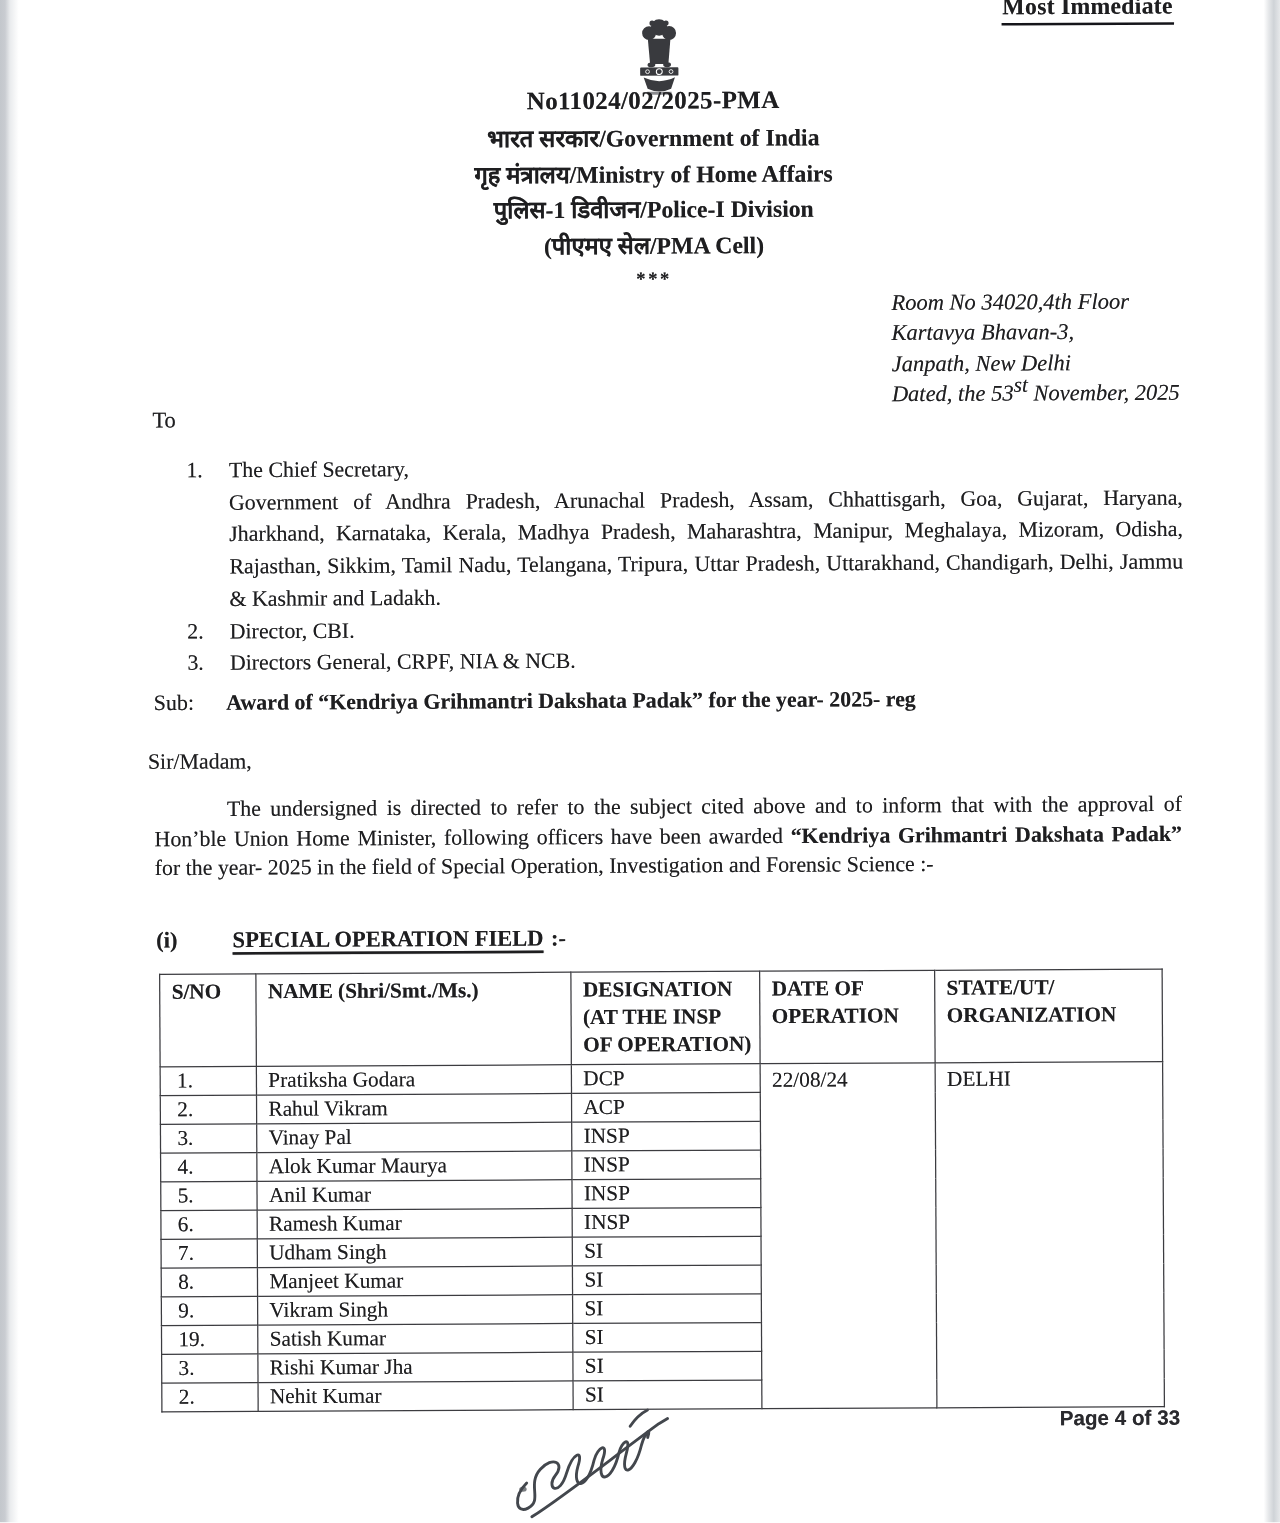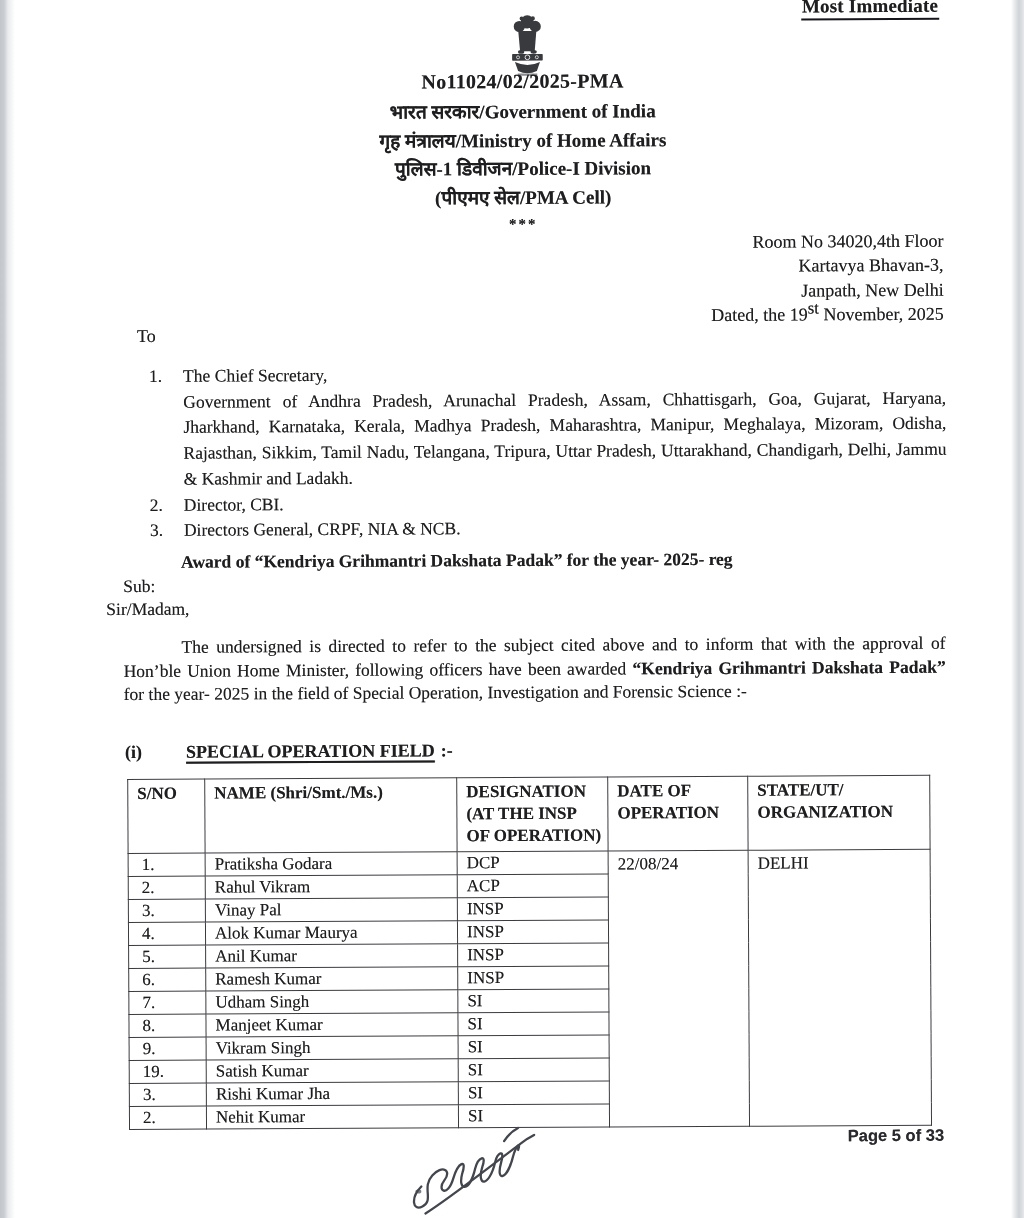--- a/index.html
+++ b/index.html
@@ -48,7 +48,7 @@
 
   .address-block {
     position: absolute; top: 231px; right: 79px;
-    text-align: right; font-size: 18px; line-height: 24.4px;
+    text-align: left; font-size: 18px; line-height: 24.4px; font-style: italic;
   }
   .address-block sup { font-size: 17px; line-height: 0; }
 

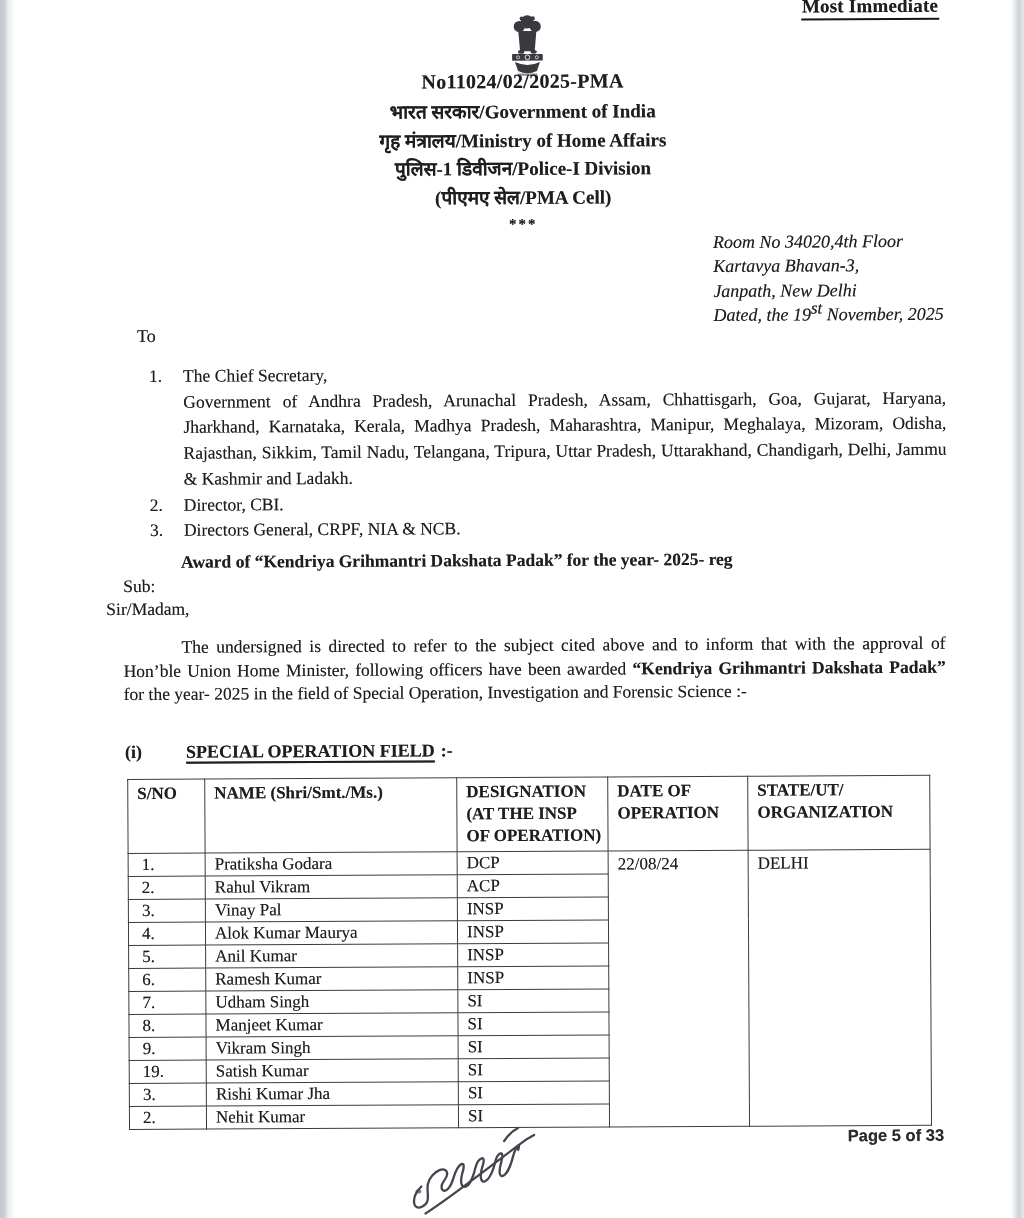--- a/index.html
+++ b/index.html
@@ -143,7 +143,7 @@
     <div>Room No 34020,4th Floor</div>
     <div>Kartavya Bhavan-3,</div>
     <div>Janpath, New Delhi</div>
-    <div><span>Dated, the 19</span><sup>st</sup><span> November, 2025</span></div>
+    <div><span>Dated, the 53</span><sup>st</sup><span> November, 2025</span></div>
   </div>
 
   <div class="to-label">To</div>

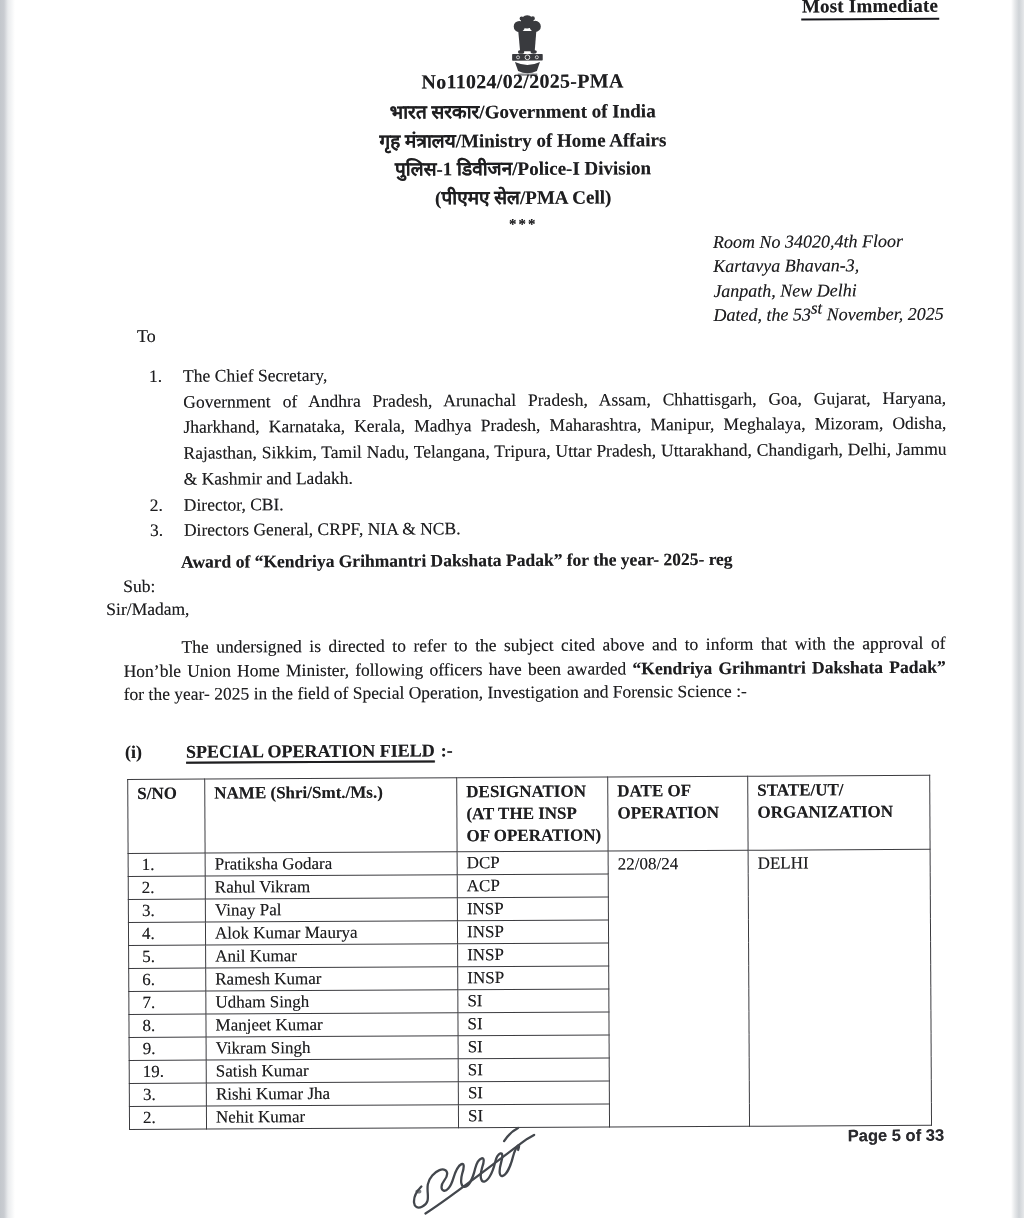--- a/index.html
+++ b/index.html
@@ -52,7 +52,7 @@
   }
   .address-block sup { font-size: 17px; line-height: 0; }
 
-  .to-label { position: absolute; top: 324px; left: 138px; font-size: 18px; }
+  .to-label { position: absolute; top: 324px; left: 123px; font-size: 18px; }
 
   .recipients { position: absolute; top: 362px; left: 150px; width: 797px; font-size: 17.5px; line-height: 25.7px; }
   .recipient-row { display: flex; }

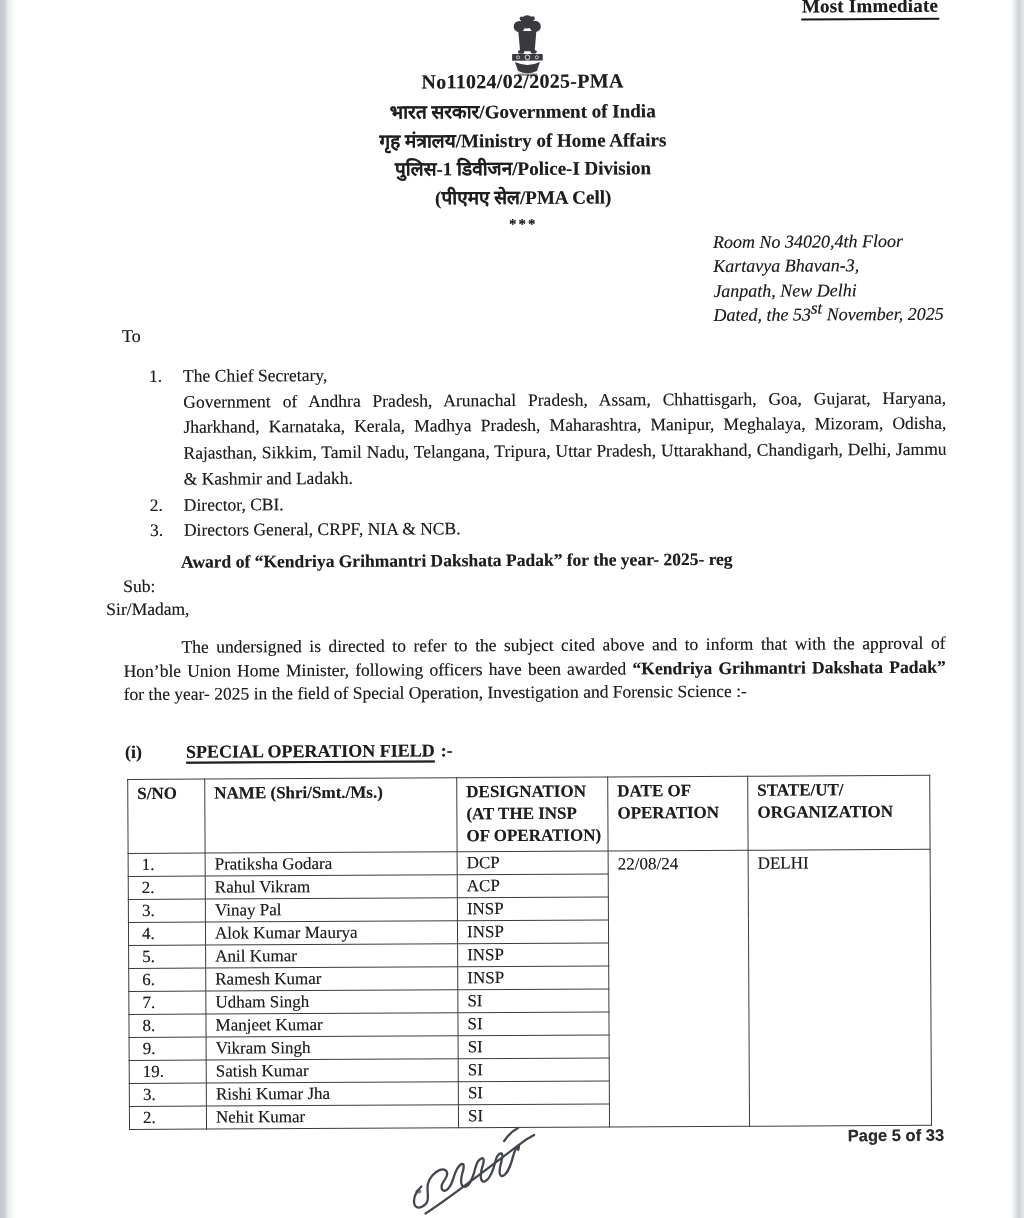--- a/index.html
+++ b/index.html
@@ -61,7 +61,7 @@
   .recipient-cont { margin-left: 34px; text-align: justify; }
 
   .subject-row { position: absolute; top: 550px; left: 123px; width: 822px; display: flex; font-size: 17.5px; }
-  .subject-label { width: 58px; flex: none; margin-top: 24px; }
+  .subject-label { width: 58px; flex: none; }
   .subject-text { font-weight: bold; }
 
   .salutation { position: absolute; top: 597px; left: 106px; font-size: 17.5px; }

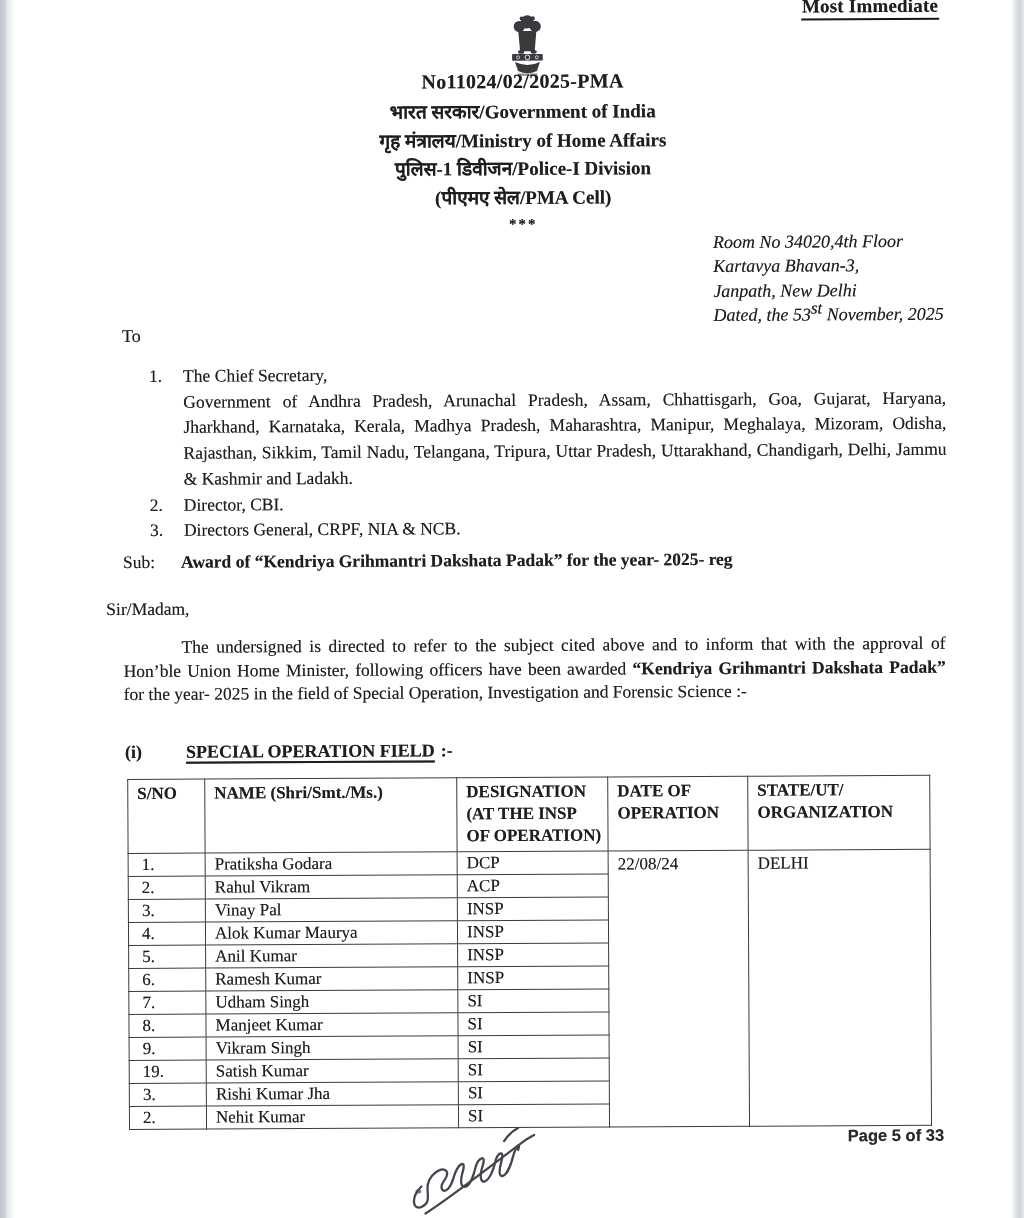--- a/index.html
+++ b/index.html
@@ -64,7 +64,7 @@
   .subject-label { width: 58px; flex: none; }
   .subject-text { font-weight: bold; }
 
-  .salutation { position: absolute; top: 597px; left: 106px; font-size: 17.5px; }
+  .salutation { position: absolute; top: 597px; left: 118px; font-size: 17.5px; }
 
   .body-paragraph {
     position: absolute; top: 634px; left: 123px; width: 822px;

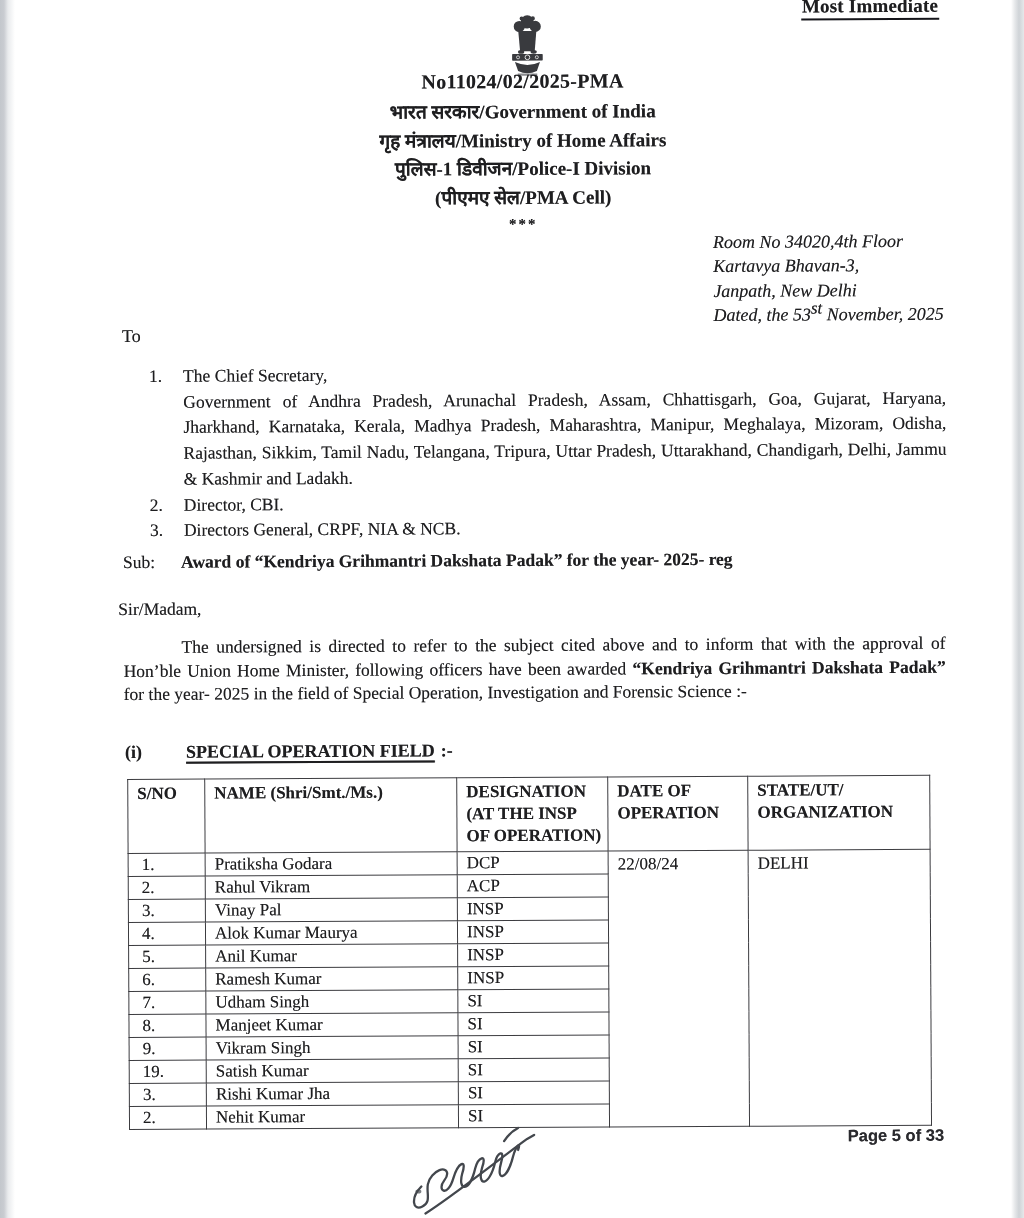--- a/index.html
+++ b/index.html
@@ -260,7 +260,7 @@
     </tbody>
   </table>
 
-  <div class="page-footer">Page 5 of 33</div>
+  <div class="page-footer">Page 4 of 33</div>
 
   <svg class="signature" viewBox="0 0 152 98" aria-hidden="true">
     <g fill="none" stroke="#43474d" stroke-width="2.3" stroke-linecap="round" stroke-linejoin="round">

